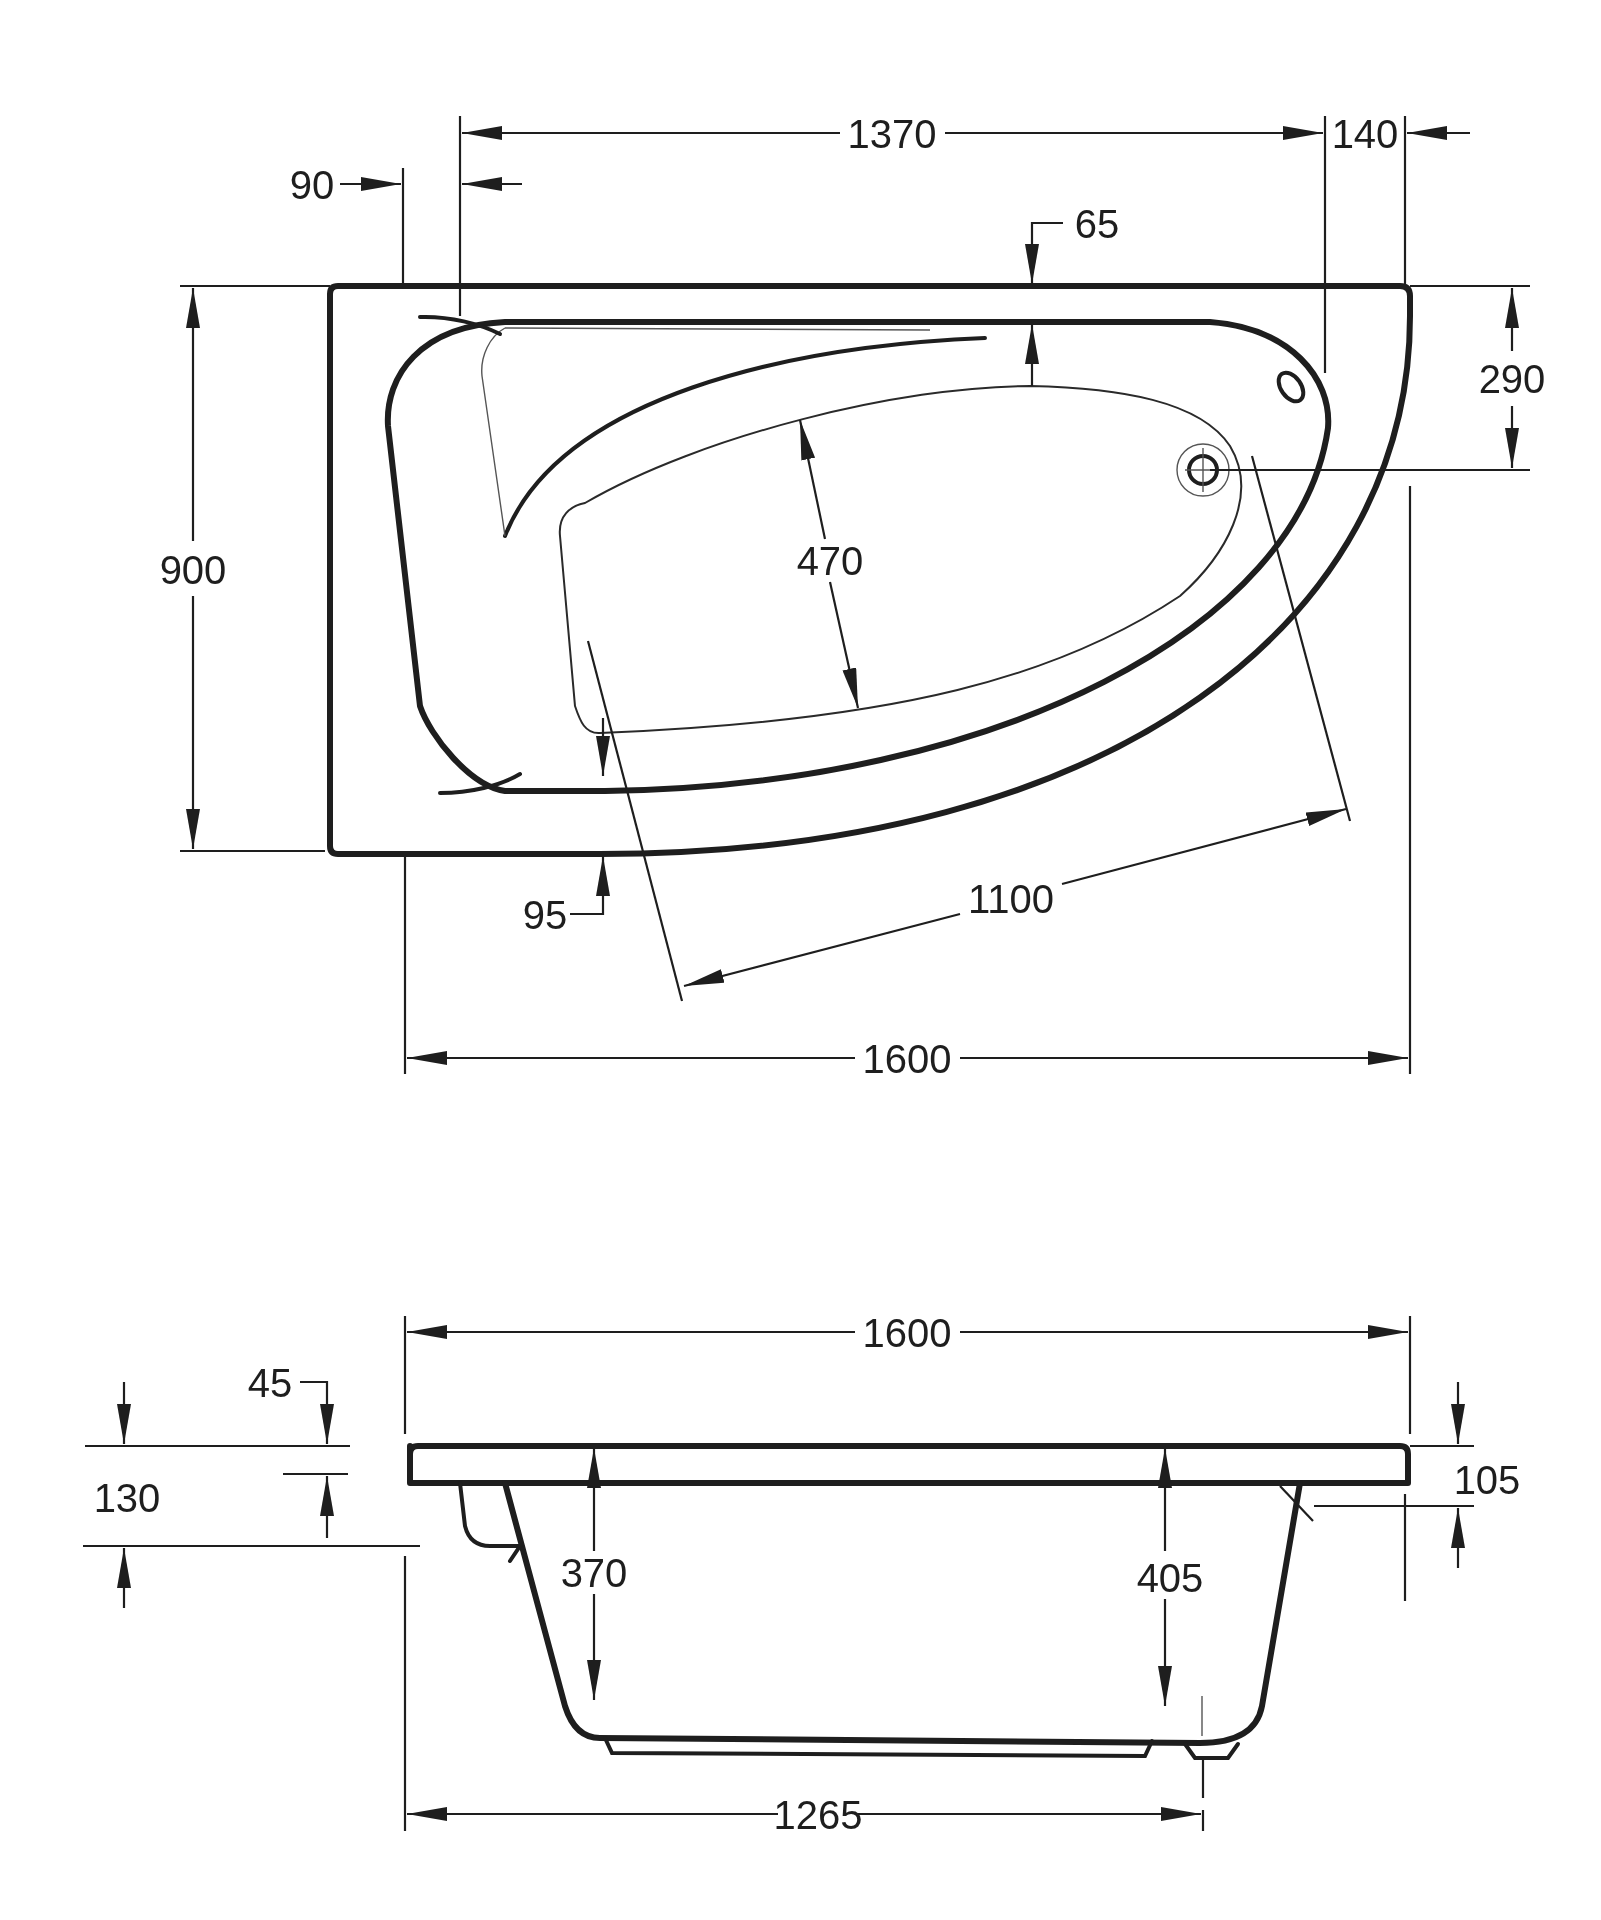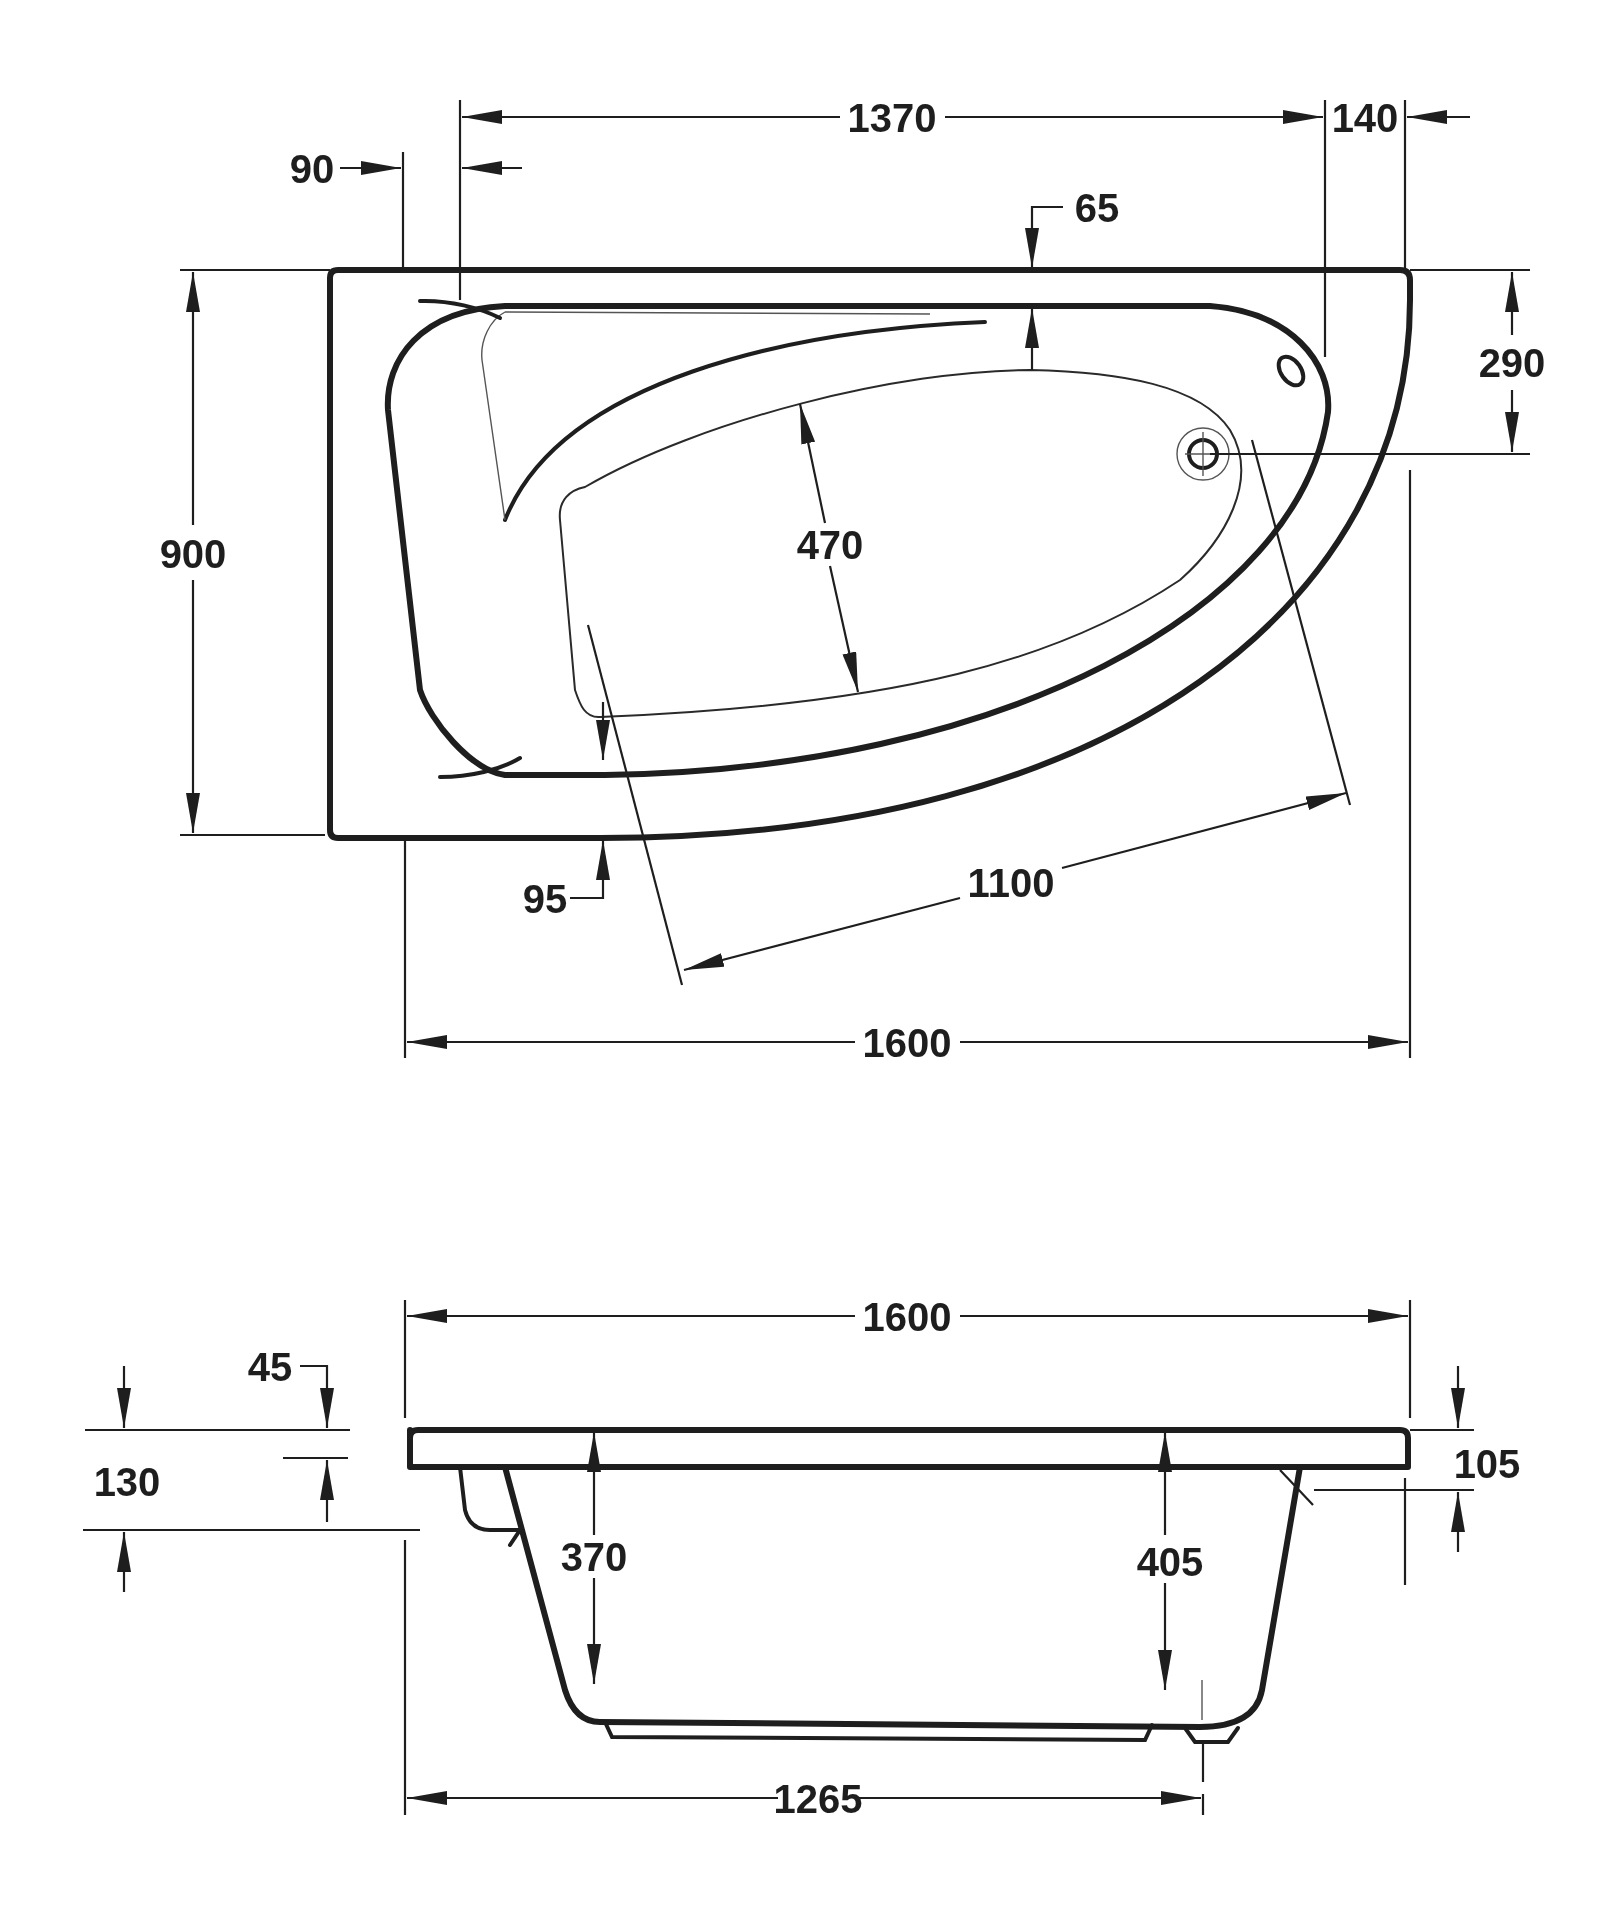--- a/index.html
+++ b/index.html
@@ -4,7 +4,7 @@
 <style>
   html, body { margin: 0; padding: 0; background: #ffffff; }
   body { width: 1601px; height: 1920px; overflow: hidden; }
-  #drawing { position: absolute; left: 0; top: 0; width: 1601px; height: 1719px; font-weight: bold; }
+  #drawing { position: absolute; left: 0; top: 16px; width: 1601px; height: 1719px; }
   svg text { font-family: "Liberation Sans", sans-serif; font-size: 40px; fill: #1e1e1e; }
   .thick { stroke: #1e1e1e; stroke-width: 6; fill: none; stroke-linejoin: round; stroke-linecap: round; }
   .med { stroke: #1e1e1e; stroke-width: 4; fill: none; stroke-linecap: round; }

